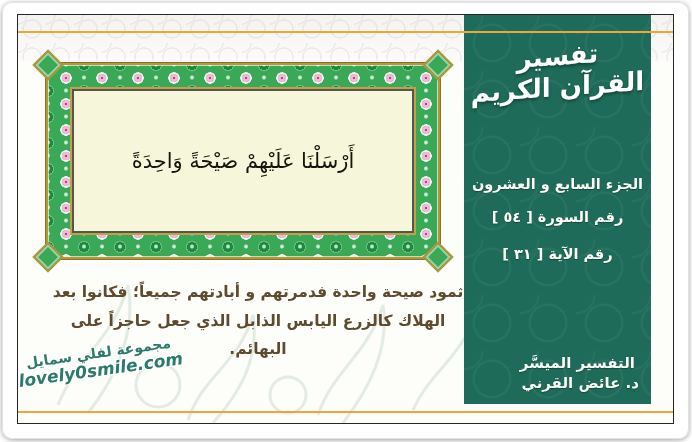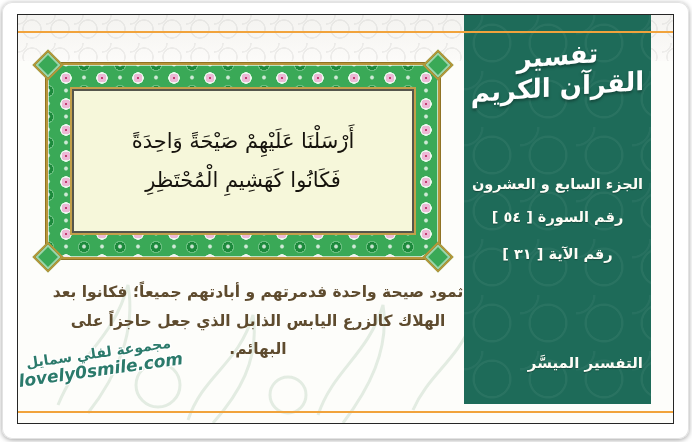--- a/index.html
+++ b/index.html
@@ -137,7 +137,6 @@
         <div class="corner br"></div>
         <div class="verse-box">
           <div class="verse-line">أَرْسَلْنَا عَلَيْهِمْ صَيْحَةً وَاحِدَةً</div>
-          <div class="verse-line">فَكَانُوا كَهَشِيمِ الْمُحْتَظِرِ</div>
         </div>
       </div>
 

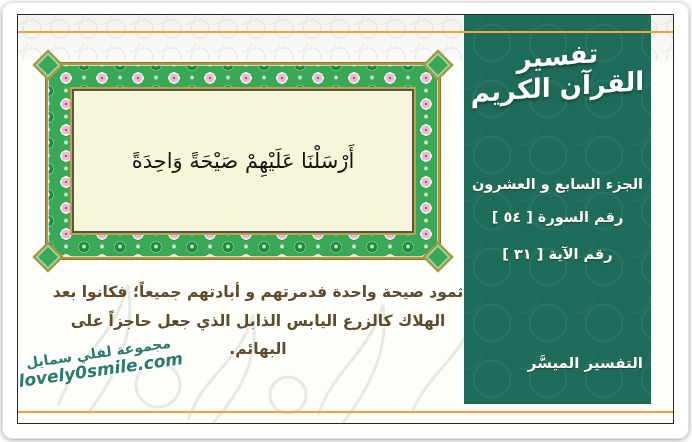--- a/index.html
+++ b/index.html
@@ -104,7 +104,7 @@
   .row.juz{top:153px;margin-top:8px;}
   .row.num1{top:194px;}
   .row.num2{top:231px;}
-  .row.src{top:339px;text-align:right;padding-right:8px;font-size:15px;}
+  .row.src{top:339px;text-align:right;padding-right:16px;font-size:15px;}
   .row.author{top:359px;text-align:right;padding-right:12px;font-size:15px;}
 </style>
 </head>

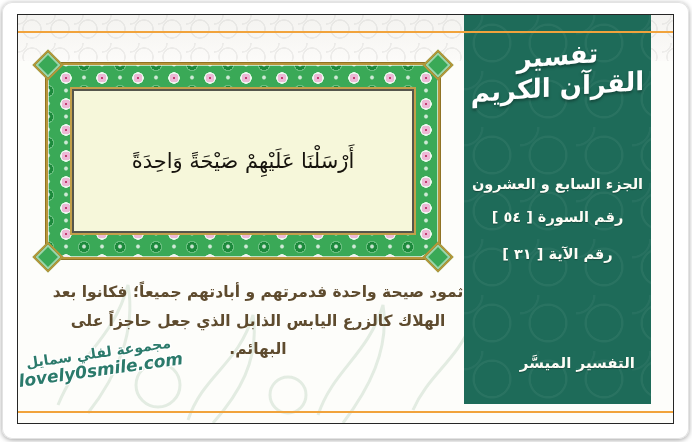--- a/index.html
+++ b/index.html
@@ -153,6 +153,7 @@
         <div class="row num1">رقم السورة [ ٥٤ ]</div>
         <div class="row num2">رقم الآية [ ٣١ ]</div>
         <div class="row src">التفسير الميسَّر</div>
+        <div class="row author">د. عائض القرني</div>
       </div>
 
     </div>

